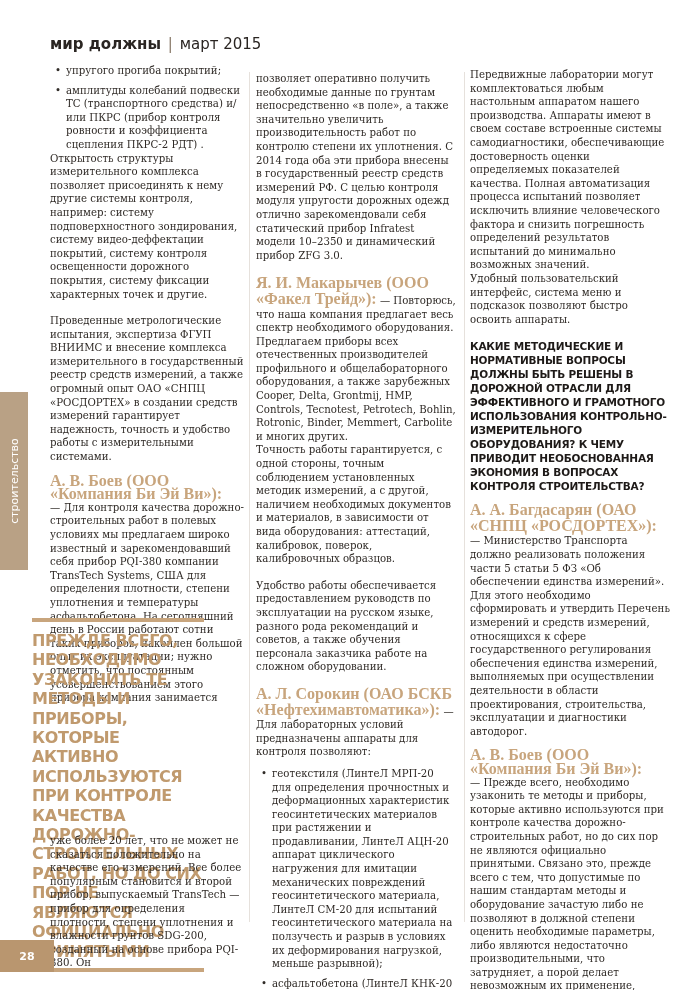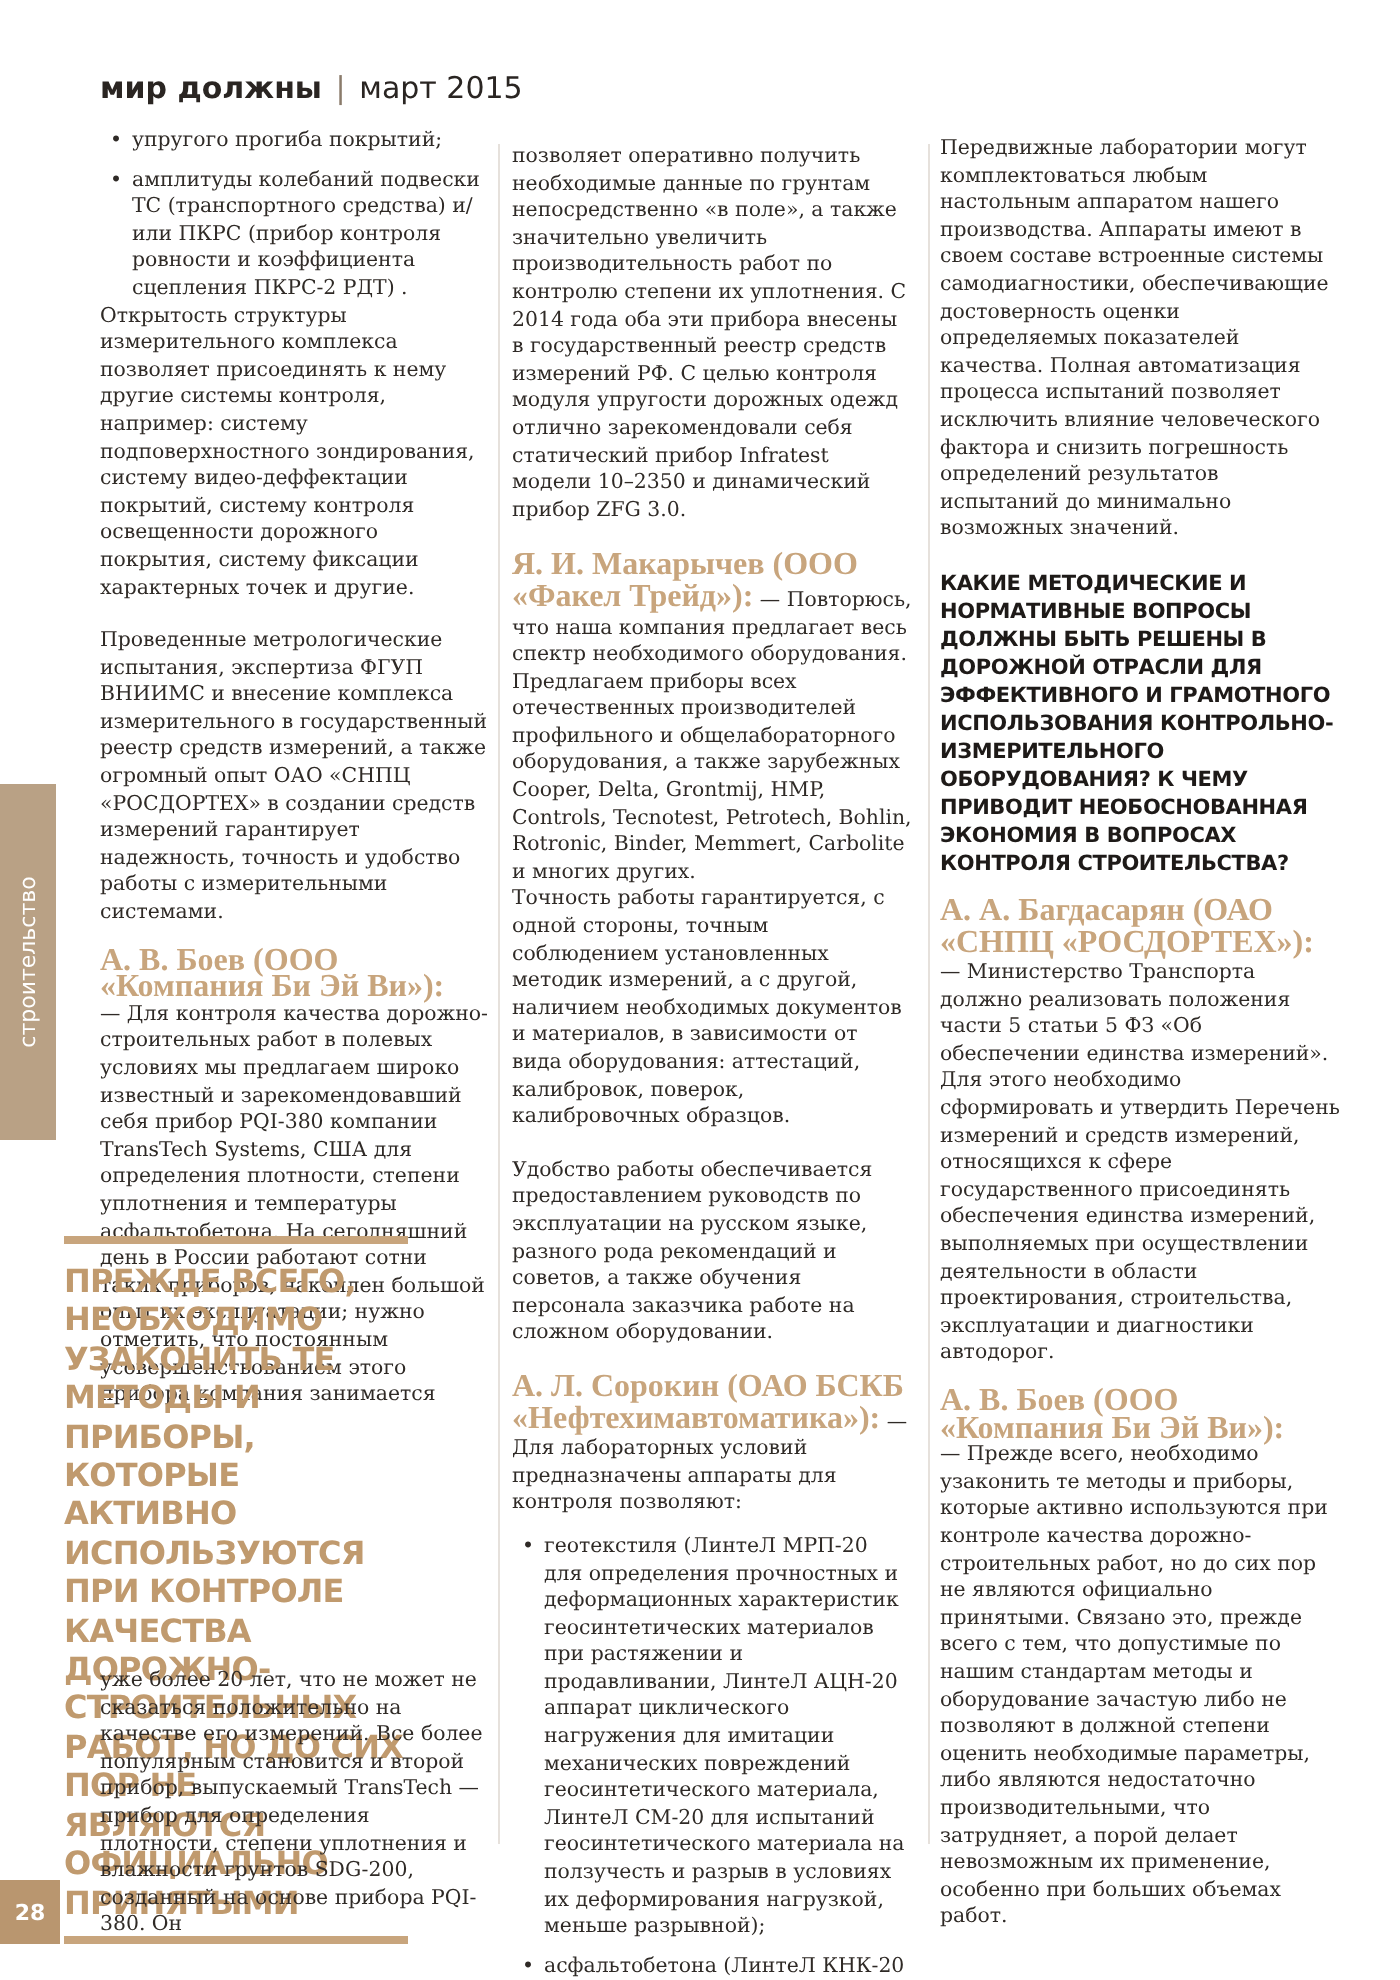--- a/index.html
+++ b/index.html
@@ -87,6 +87,7 @@
 <div class="col" style="left:470px; top:60px; width:200px;">
   <div class="gap" style="height:8px"></div>
   <p>Передвижные лаборатории могут комплектоваться любым настольным аппаратом нашего производства. Аппараты имеют в своем составе встроенные системы самодиагностики, обеспечивающие достоверность оценки определяемых показателей качества. Полная автоматизация процесса испытаний позволяет исключить влияние человеческого фактора и снизить погрешность определений результатов испытаний до минимально возможных значений.</p>
+  <p>Удобный пользовательский интерфейс, система меню и подсказок позволяют быстро освоить аппараты.</p>
   <div class="gap"></div>
   <p class="q">Какие методические и нормативные вопросы должны быть решены в дорожной отрасли для эффективного и грамотного использования контрольно-измерительного оборудования? К чему приводит необоснованная экономия в вопросах контроля строительства?</p>
   <div class="gap" style="height:10px"></div>

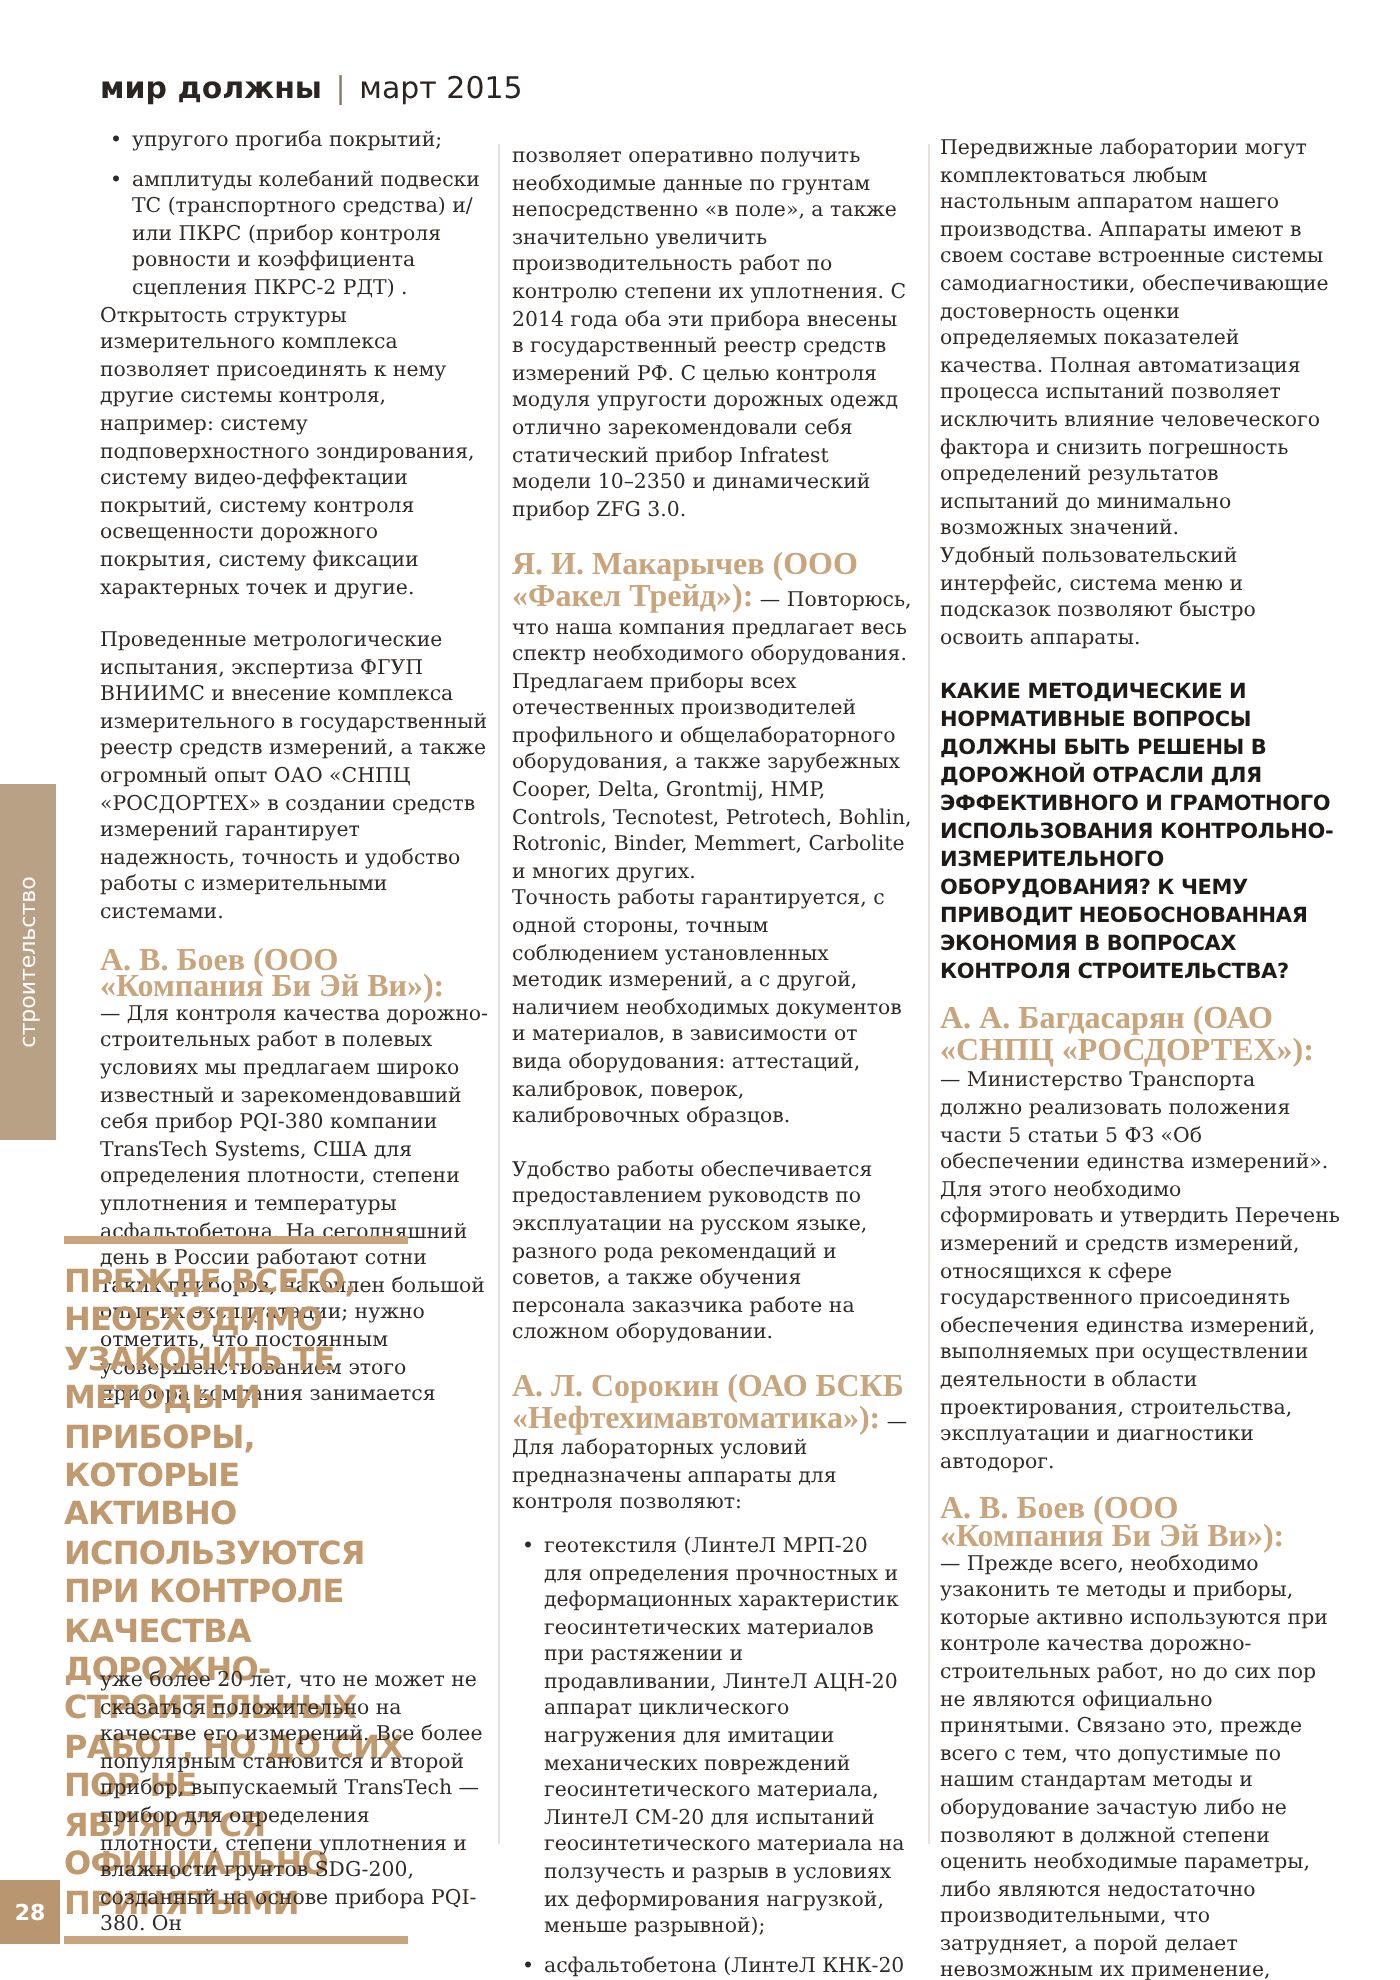--- a/index.html
+++ b/index.html
@@ -92,7 +92,7 @@
   <p class="q">Какие методические и нормативные вопросы должны быть решены в дорожной отрасли для эффективного и грамотного использования контрольно-измерительного оборудования? К чему приводит необоснованная экономия в вопросах контроля строительства?</p>
   <div class="gap" style="height:10px"></div>
   <p><span class="spk">А. А. Багдасарян (ОАО «СНПЦ «РОСДОРТЕХ»):</span><span> — Министерство Транспорта должно реализовать положения части 5 статьи 5 ФЗ «Об обеспечении единства измерений».</span></p>
-  <p>Для этого необходимо сформировать и утвердить Перечень измерений и средств измерений, относящихся к сфере государственного присоединять обеспечения единства измерений, выполняемых при осуществлении деятельности в области проектирования, строительства, эксплуатации и диагностики автодорог.</p>
+  <p>Для этого необходимо сформировать и утвердить Перечень измерений и средств измерений, относящихся к сфере государственного регулирования обеспечения единства измерений, выполняемых при осуществлении деятельности в области проектирования, строительства, эксплуатации и диагностики автодорог.</p>
   <div class="gap" style="height:10px"></div>
   <p class="spk">А. В. Боев (ООО «Компания Би Эй Ви»):</p>
   <p>— Прежде всего, необходимо узаконить те методы и приборы, которые активно используются при контроле качества дорожно-строительных работ, но до сих пор не являются официально принятыми. Связано это, прежде всего с тем, что допустимые по нашим стандартам методы и оборудование зачастую либо не позволяют в должной степени оценить необходимые параметры, либо являются недостаточно производительными, что затрудняет, а порой делает невозможным их применение, особенно при больших объемах работ.</p>

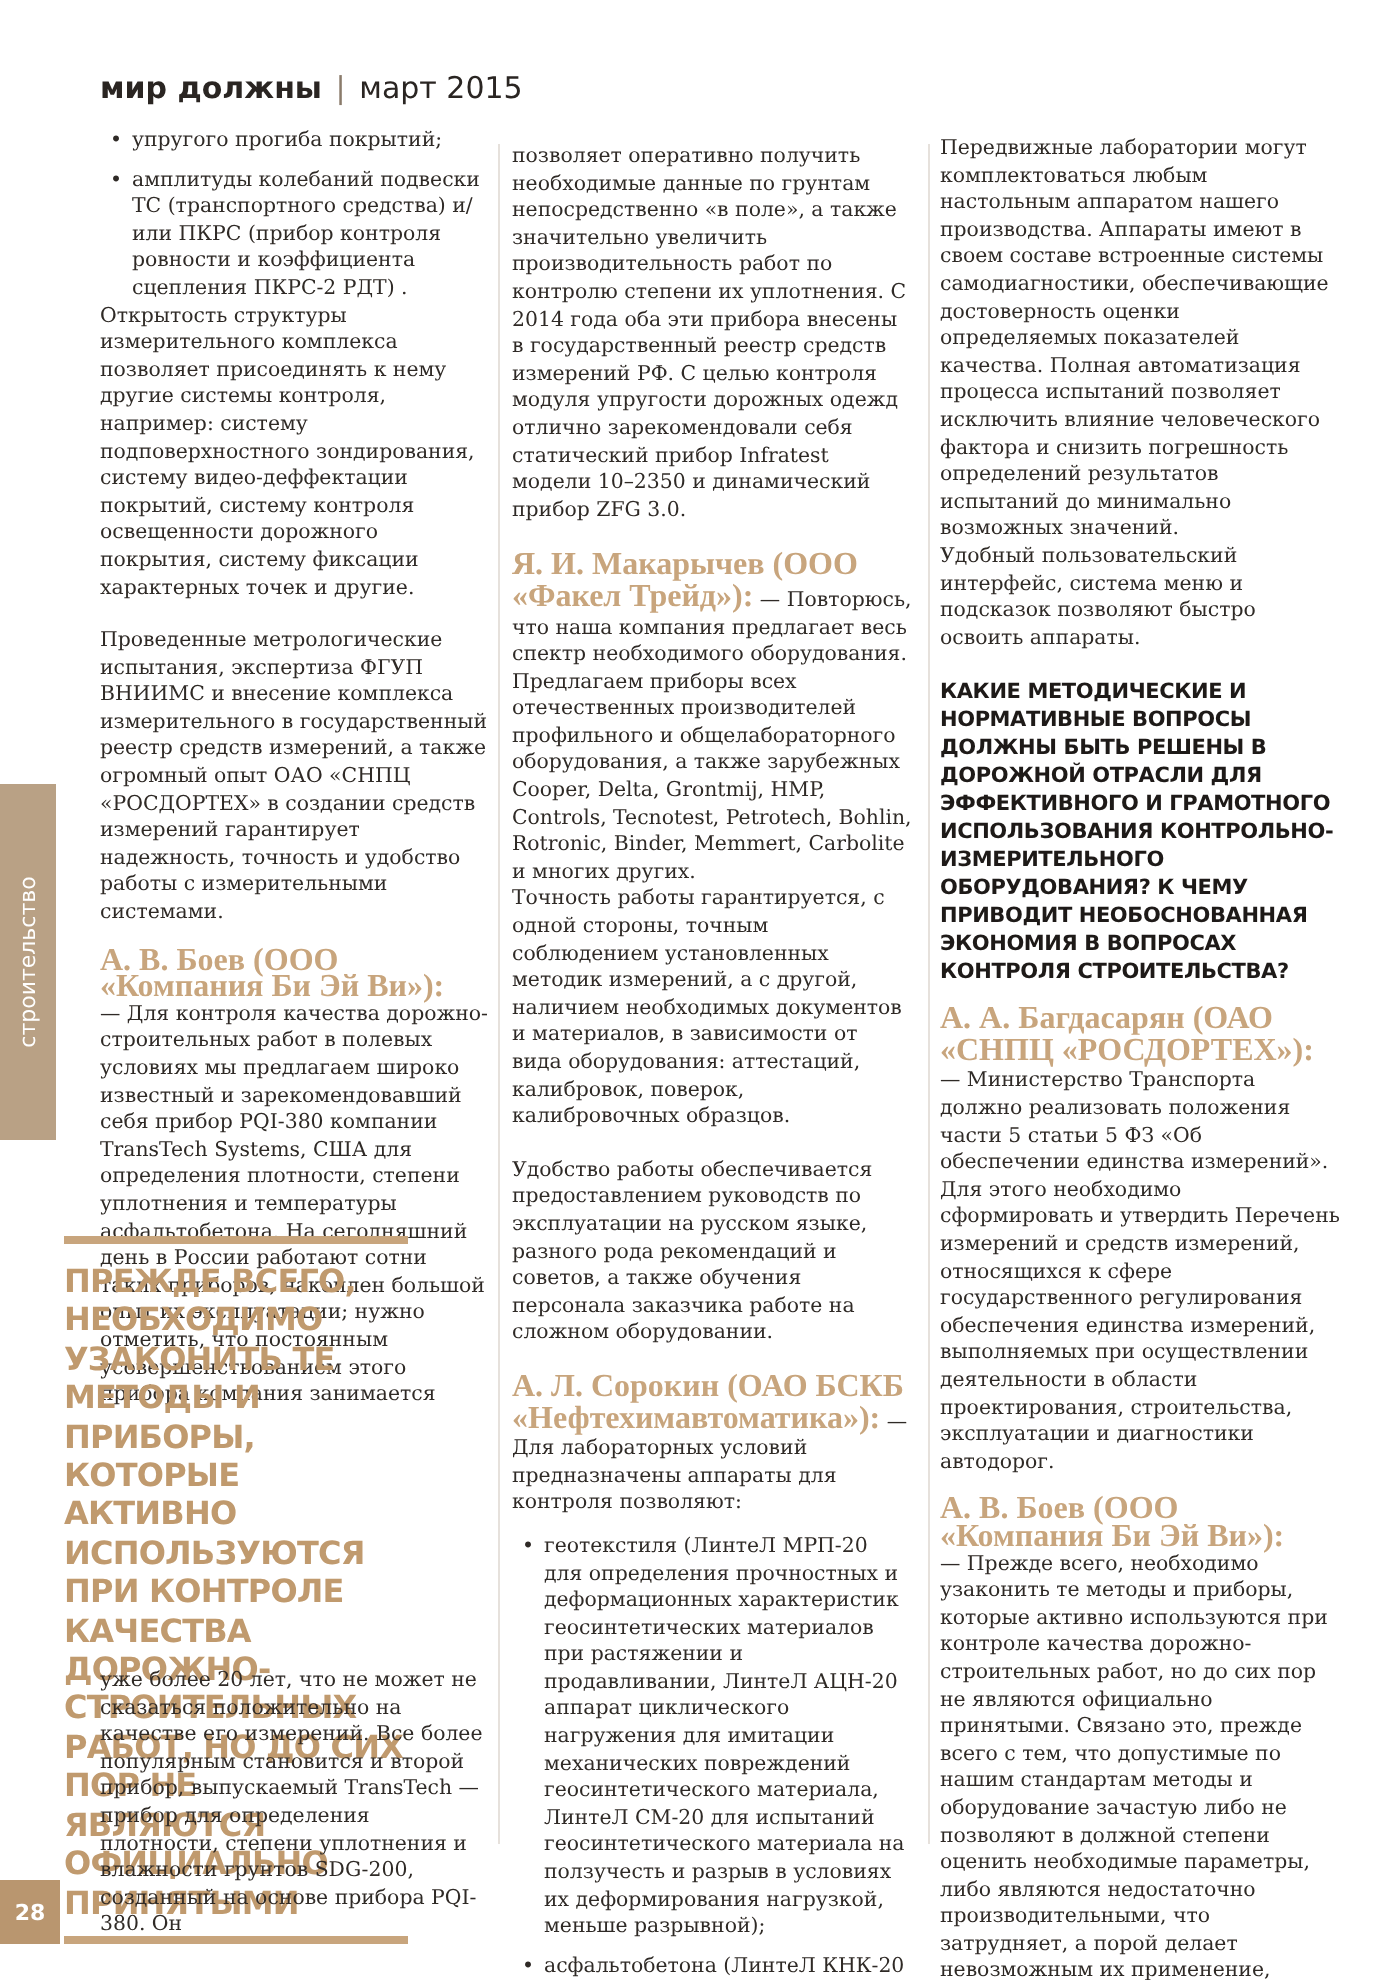--- a/index.html
+++ b/index.html
@@ -24,7 +24,7 @@
   .pull .rule { height:4px; background:#c8a57d; }
   .pull .txt { font-family:"DejaVu Sans", sans-serif; font-weight:bold; color:#c09a6e; font-size:16px; line-height:19.4px;
                padding:9px 0 7px 0; letter-spacing:-0.4px; }
-  .pagenum { position:absolute; left:0; top:940px; width:30px; height:32px; background:#b9966f; color:#fff;
+  .pagenum { position:absolute; left:0; top:940px; width:54px; height:32px; background:#b9966f; color:#fff;
              font-family:"DejaVu Sans", sans-serif; font-weight:bold; font-size:11px; display:flex; align-items:center; justify-content:center; }
 </style>
 </head>

